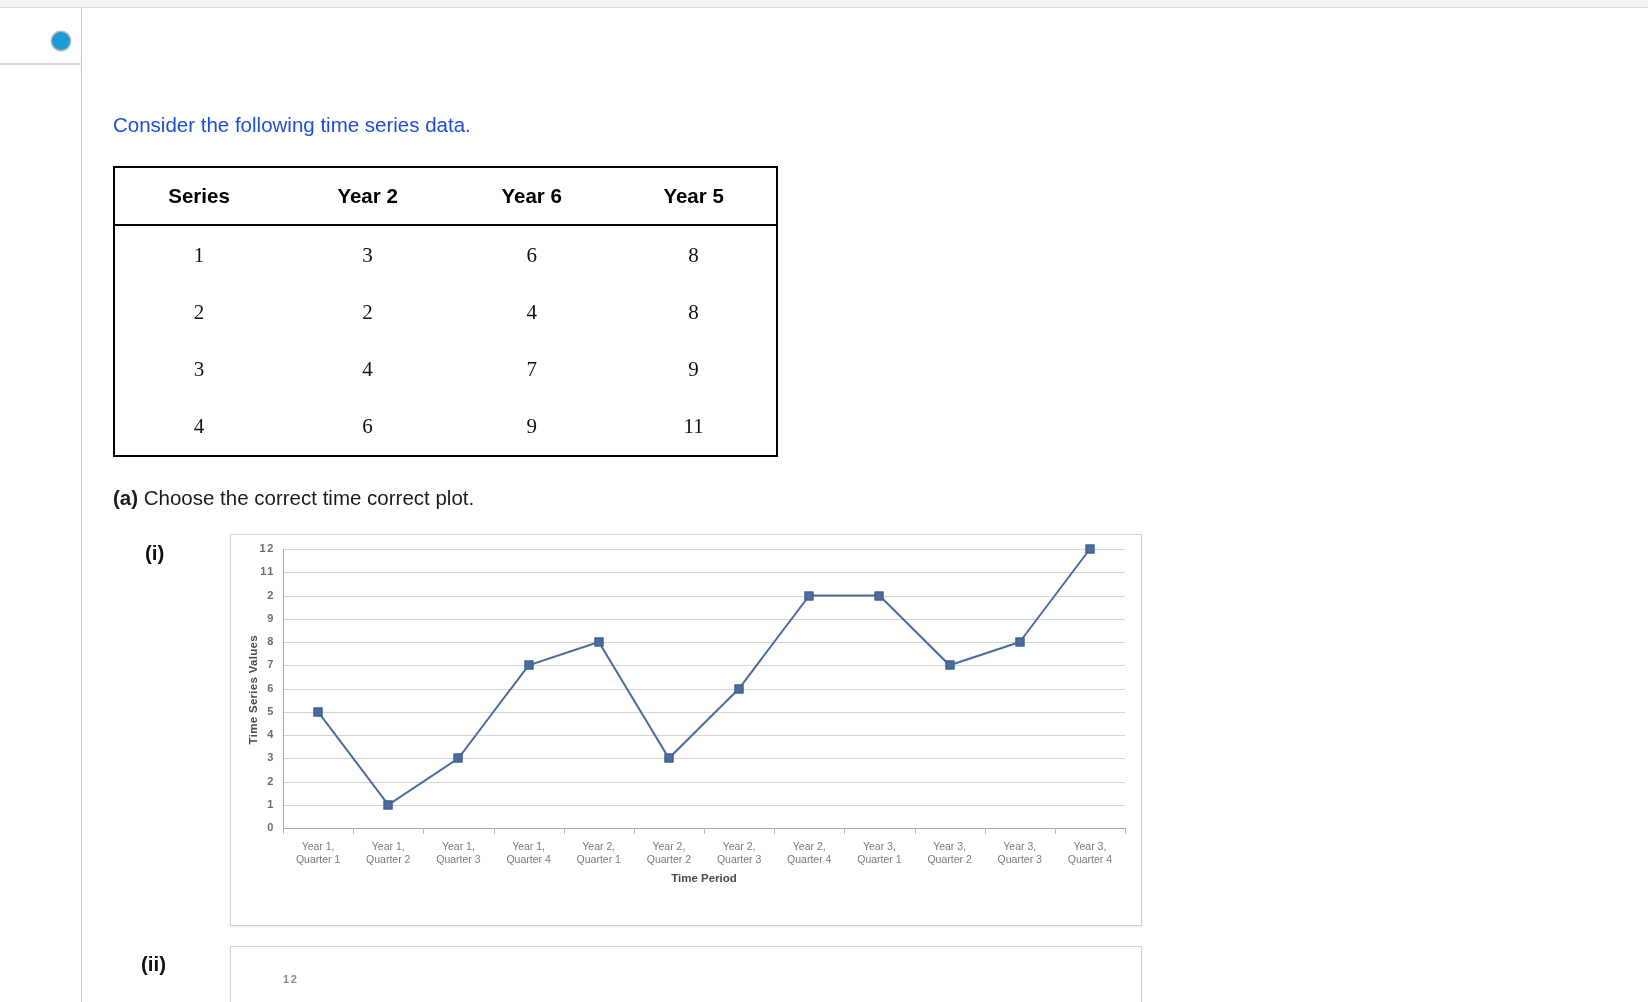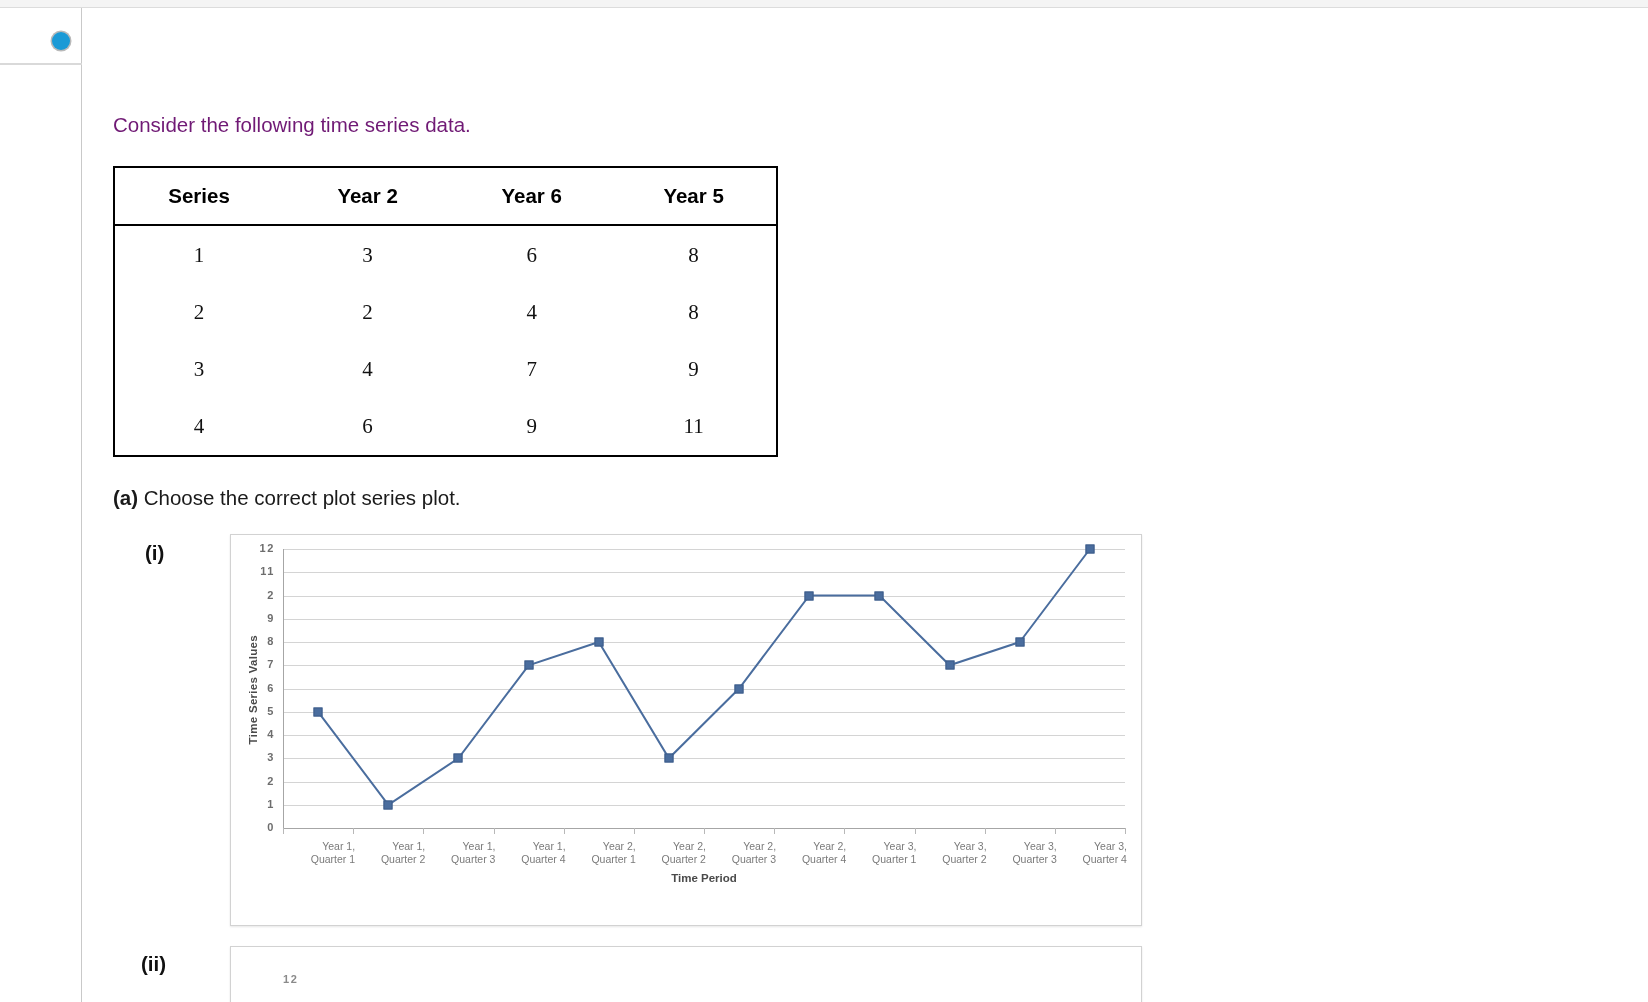--- a/index.html
+++ b/index.html
@@ -93,7 +93,7 @@
     position: absolute;
     left: 30px; top: 105px;
     font-size: 20.5px;
-    color: #701a75;
+    color: #1d4ed8;
   }
 
   

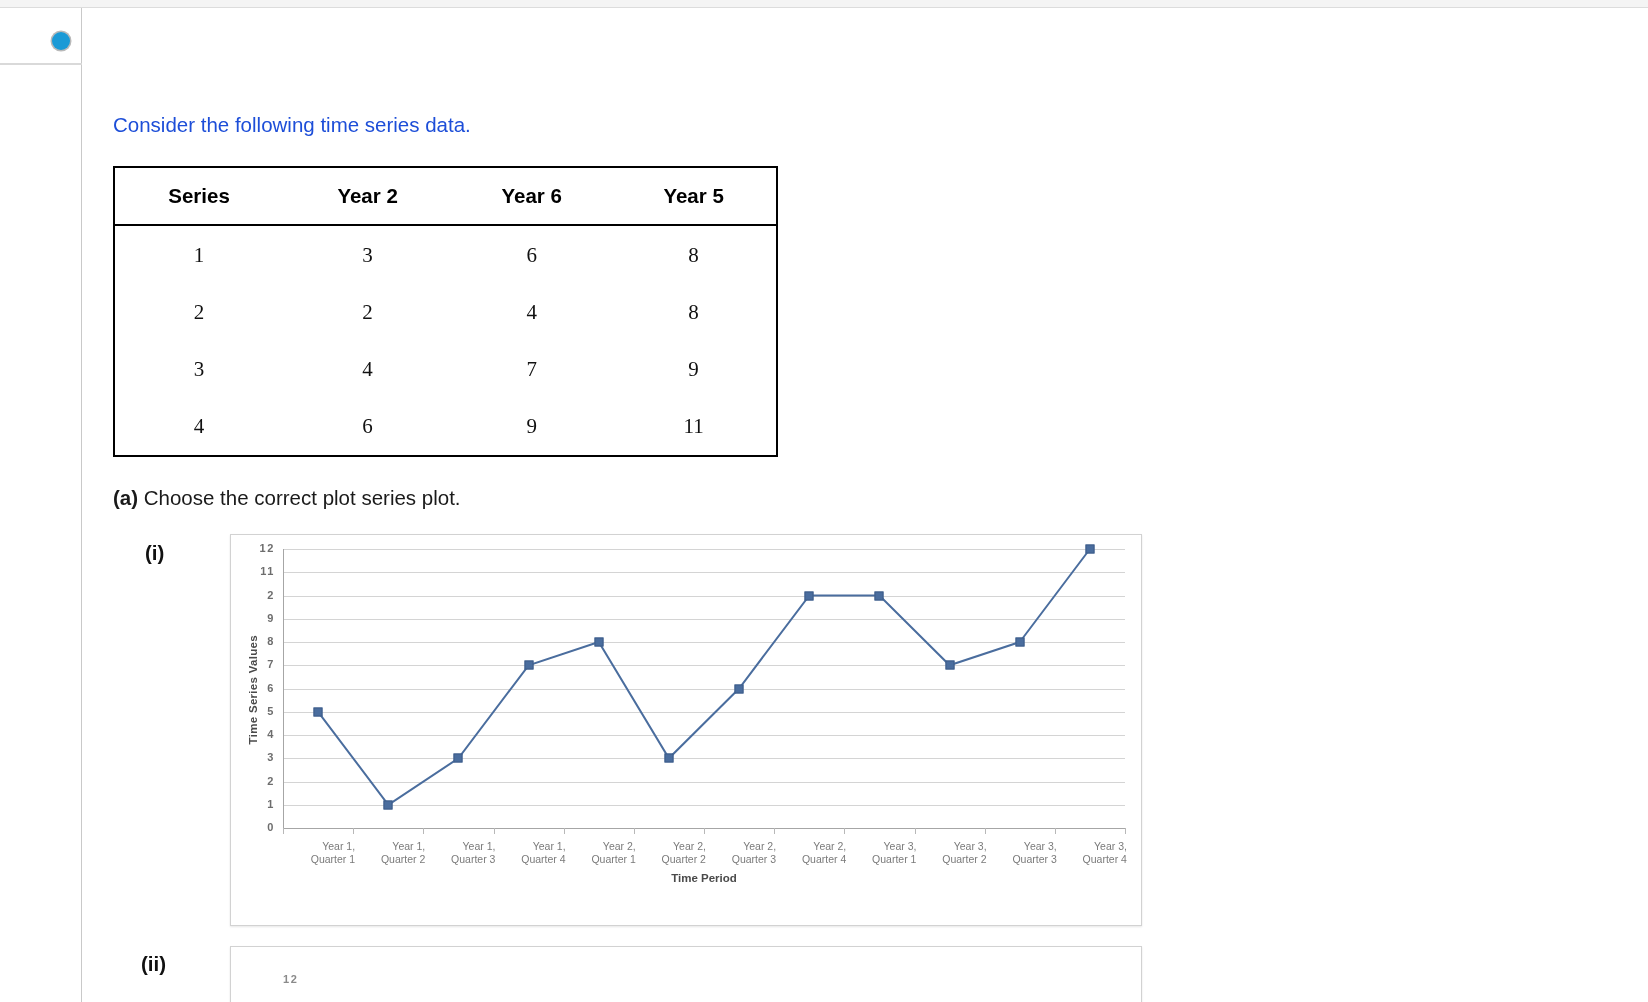--- a/index.html
+++ b/index.html
@@ -300,7 +300,7 @@
 
   <div id="part-a">
     <span class="lbl">(a)</span>
-    <span>Choose the correct plot series plot.</span>
+    <span>Choose the correct time correct plot.</span>
   </div>
 
   <div id="opt-i-label">(i)</div>

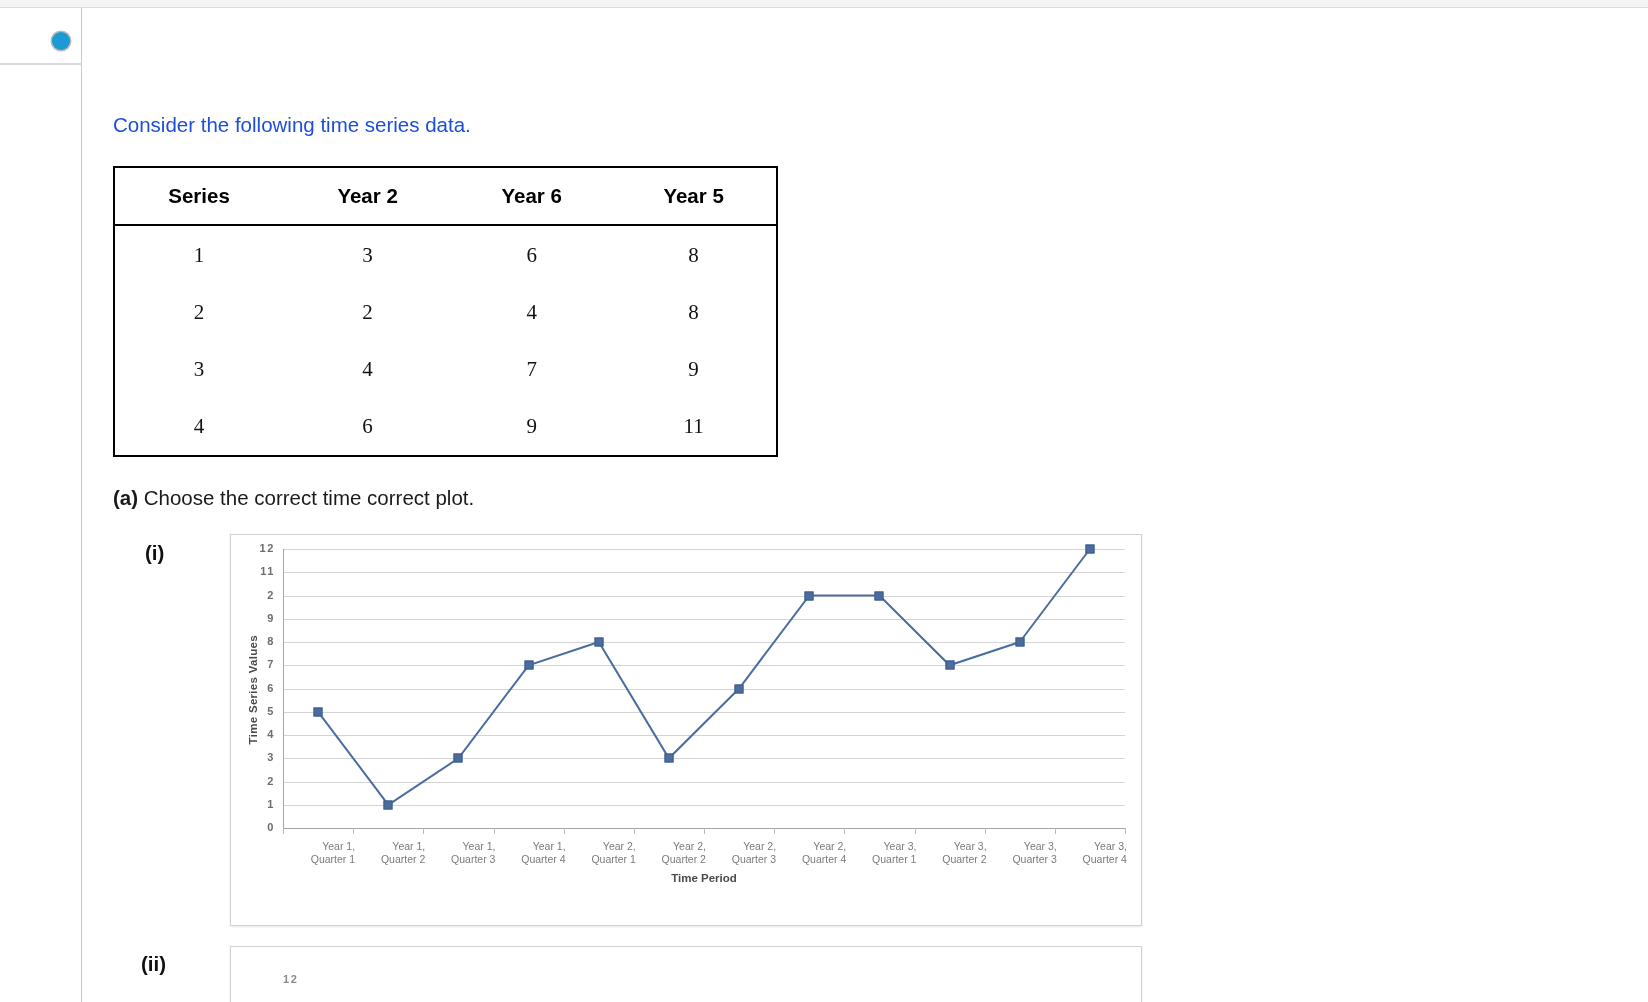--- a/index.html
+++ b/index.html
@@ -208,7 +208,7 @@
   }
   .x-label {
     position: absolute;
-    text-align: right;
+    text-align: center;
     font-size: 10.5px;
     line-height: 13px;
     color: #7a7a7a;

